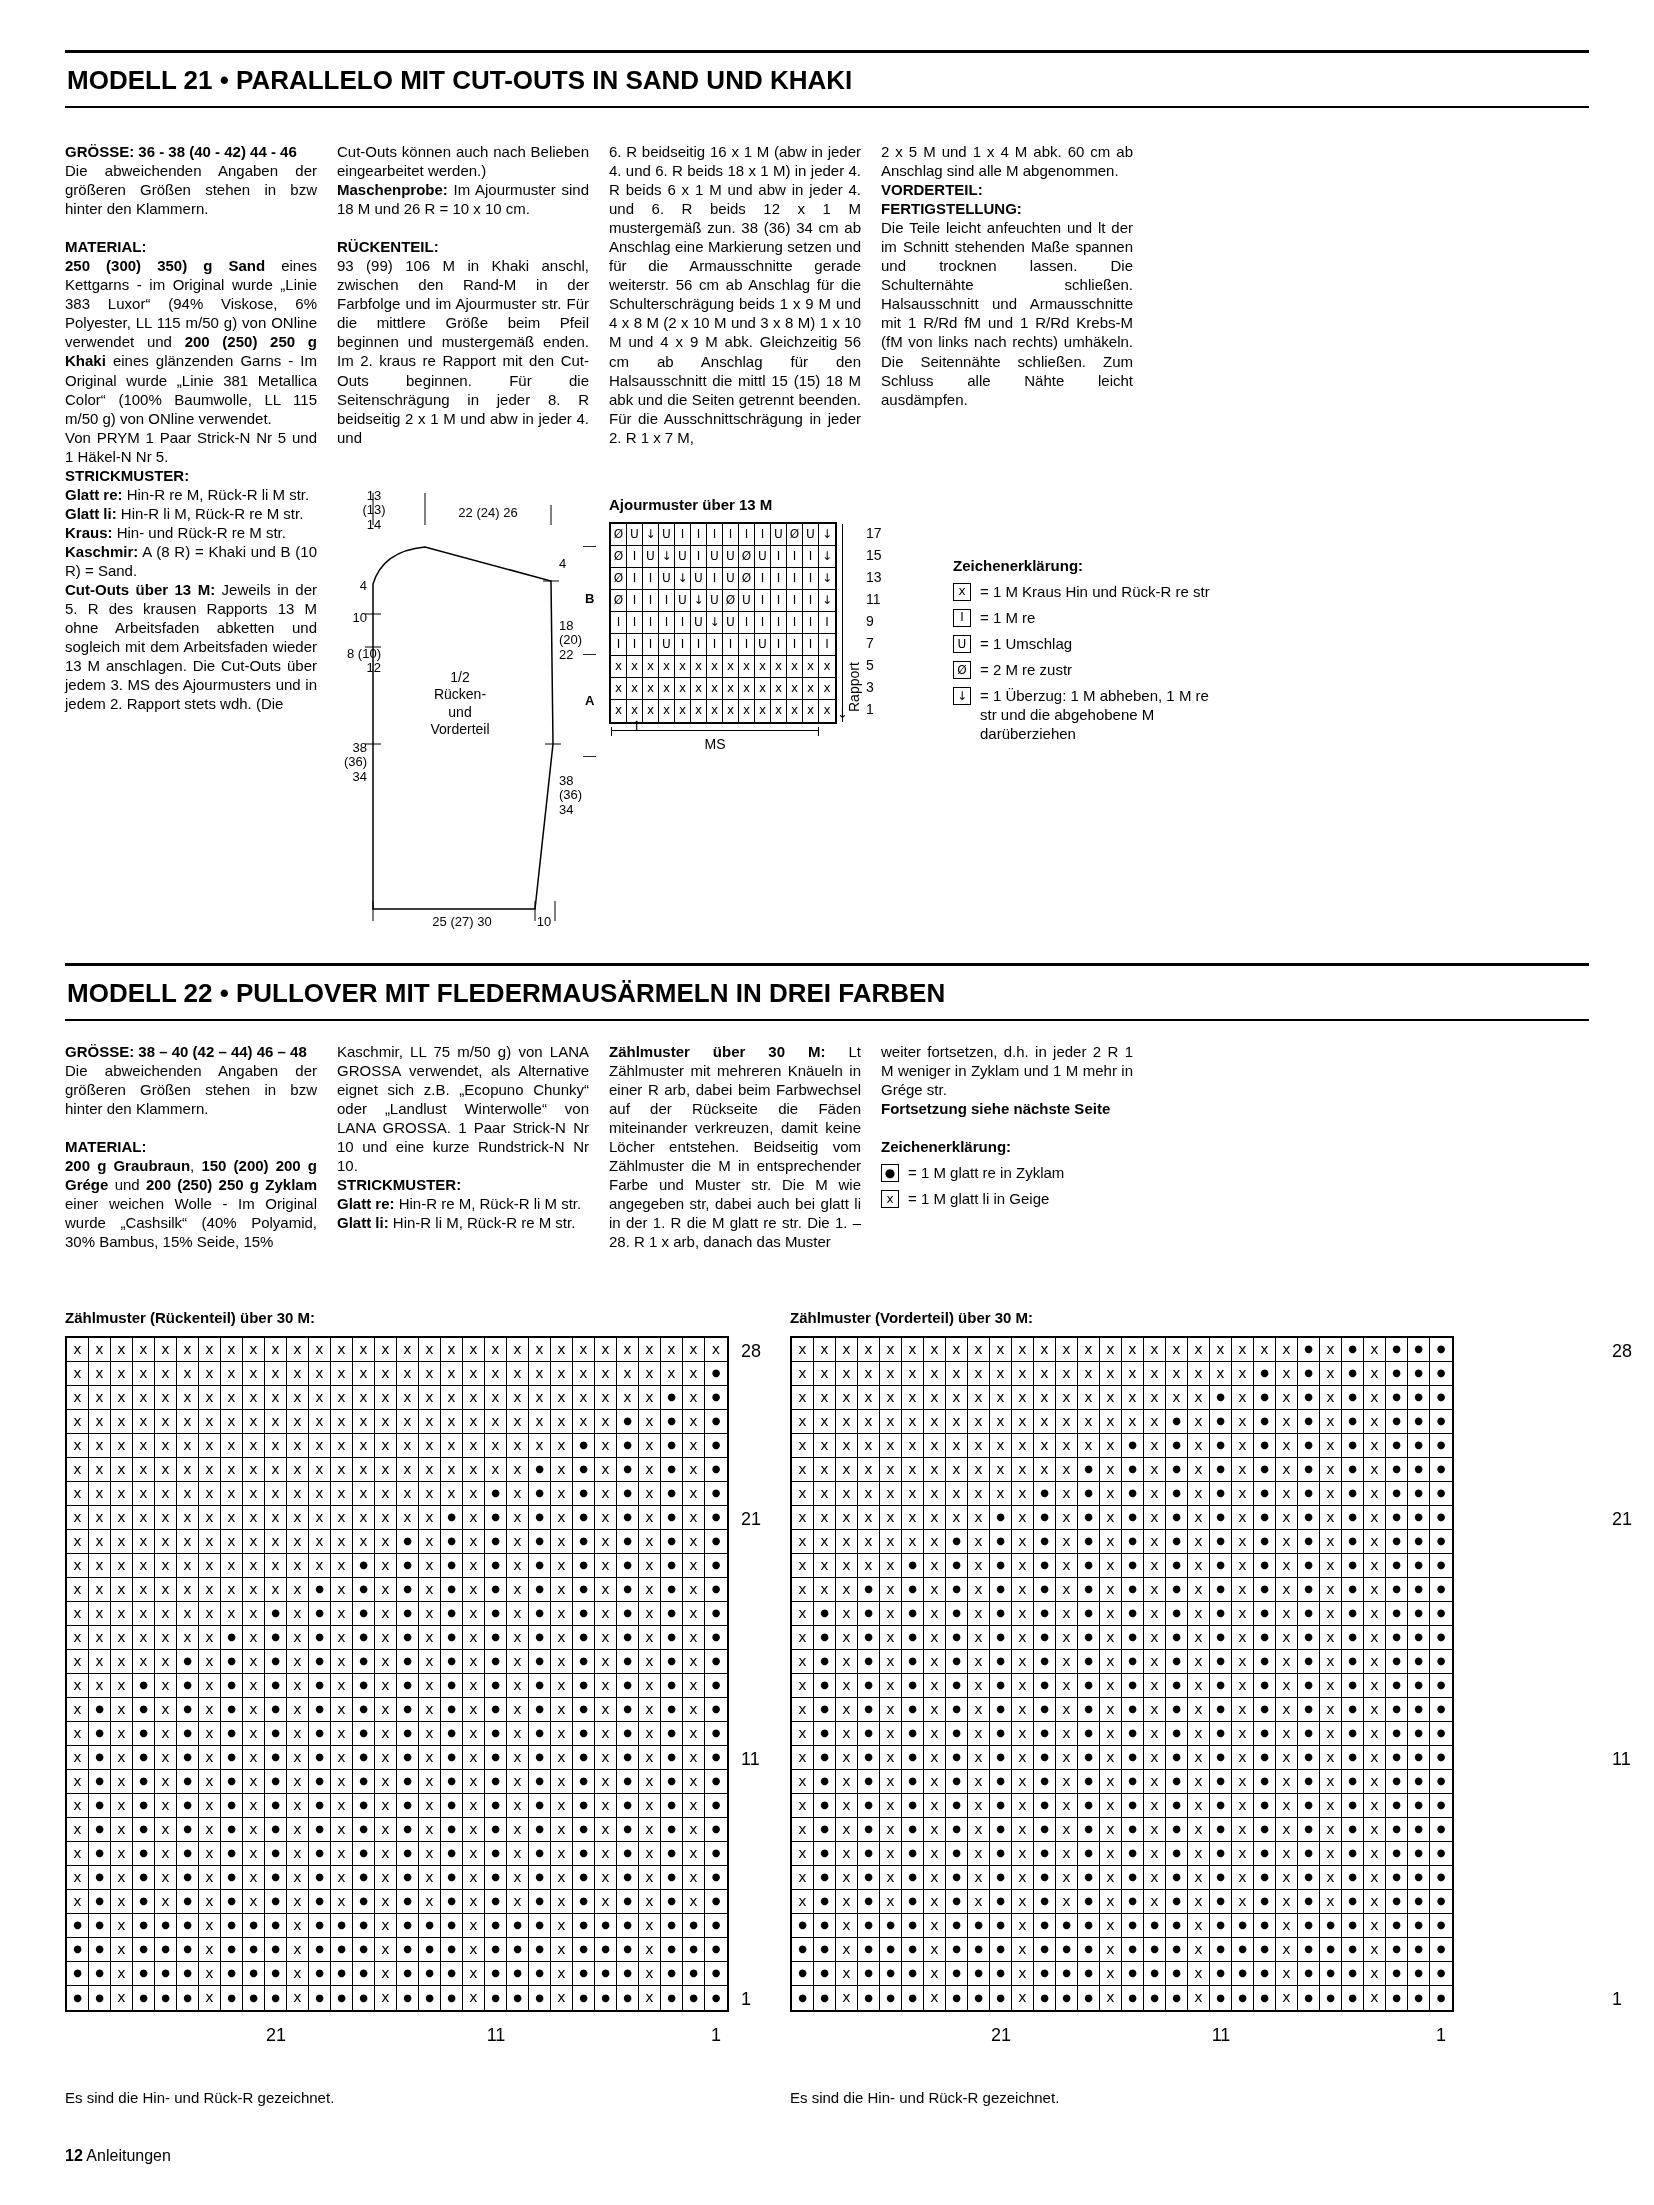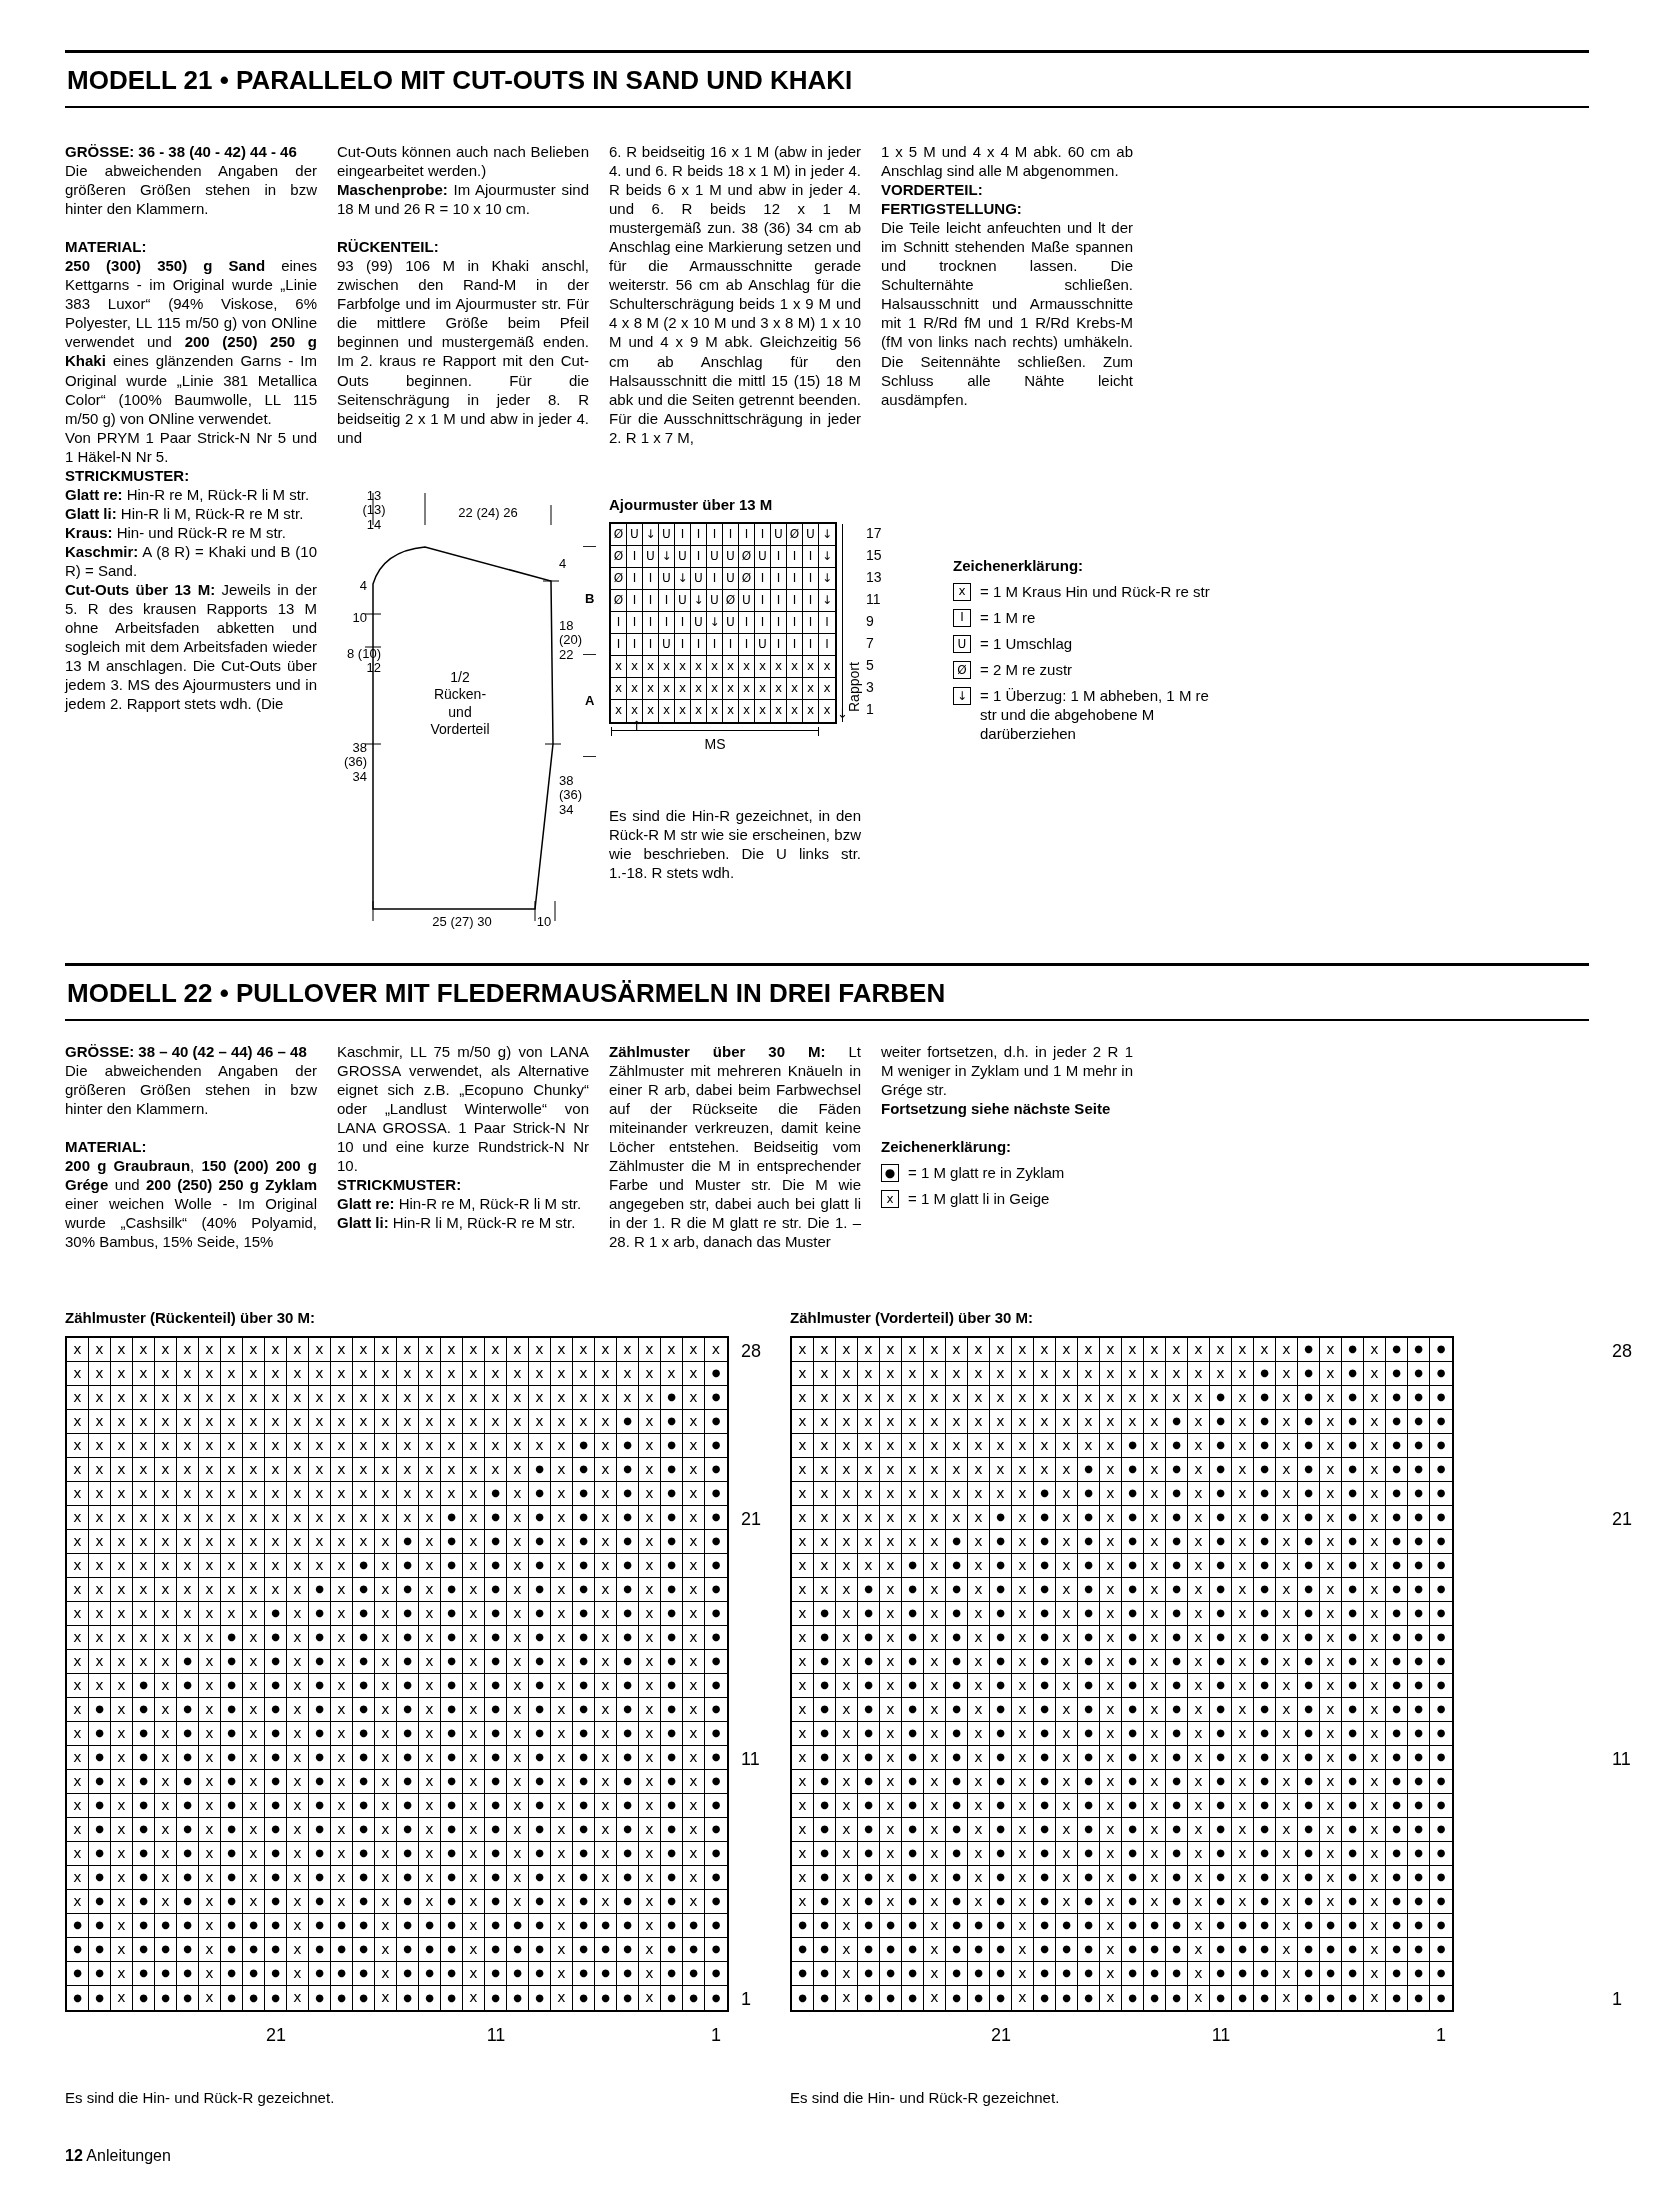--- a/index.html
+++ b/index.html
@@ -313,7 +313,7 @@
   </div>
 
   <div class="abs col" style="left:881px;top:142px">
-      <div class="para"><span>1 x 5 M und 4 x 4 M abk. 60 cm ab Anschlag sind alle M abgenommen.</span></div>
+      <div class="para"><span>2 x 5 M und 1 x 4 M abk. 60 cm ab Anschlag sind alle M abgenommen.</span></div>
       <div class="bhead">VORDERTEIL:</div>
       <div class="bhead">FERTIGSTELLUNG:</div>
       <div class="para"><span>Die Teile leicht anfeuchten und lt der im Schnitt stehenden Maße spannen und trocknen lassen. Die Schulternähte schließen. Halsausschnitt und Armausschnitte mit 1 R/Rd fM und 1 R/Rd Krebs-M (fM von links nach rechts) umhäkeln. Die Seitennähte schließen. Zum Schluss alle Nähte leicht ausdämpfen.</span></div>

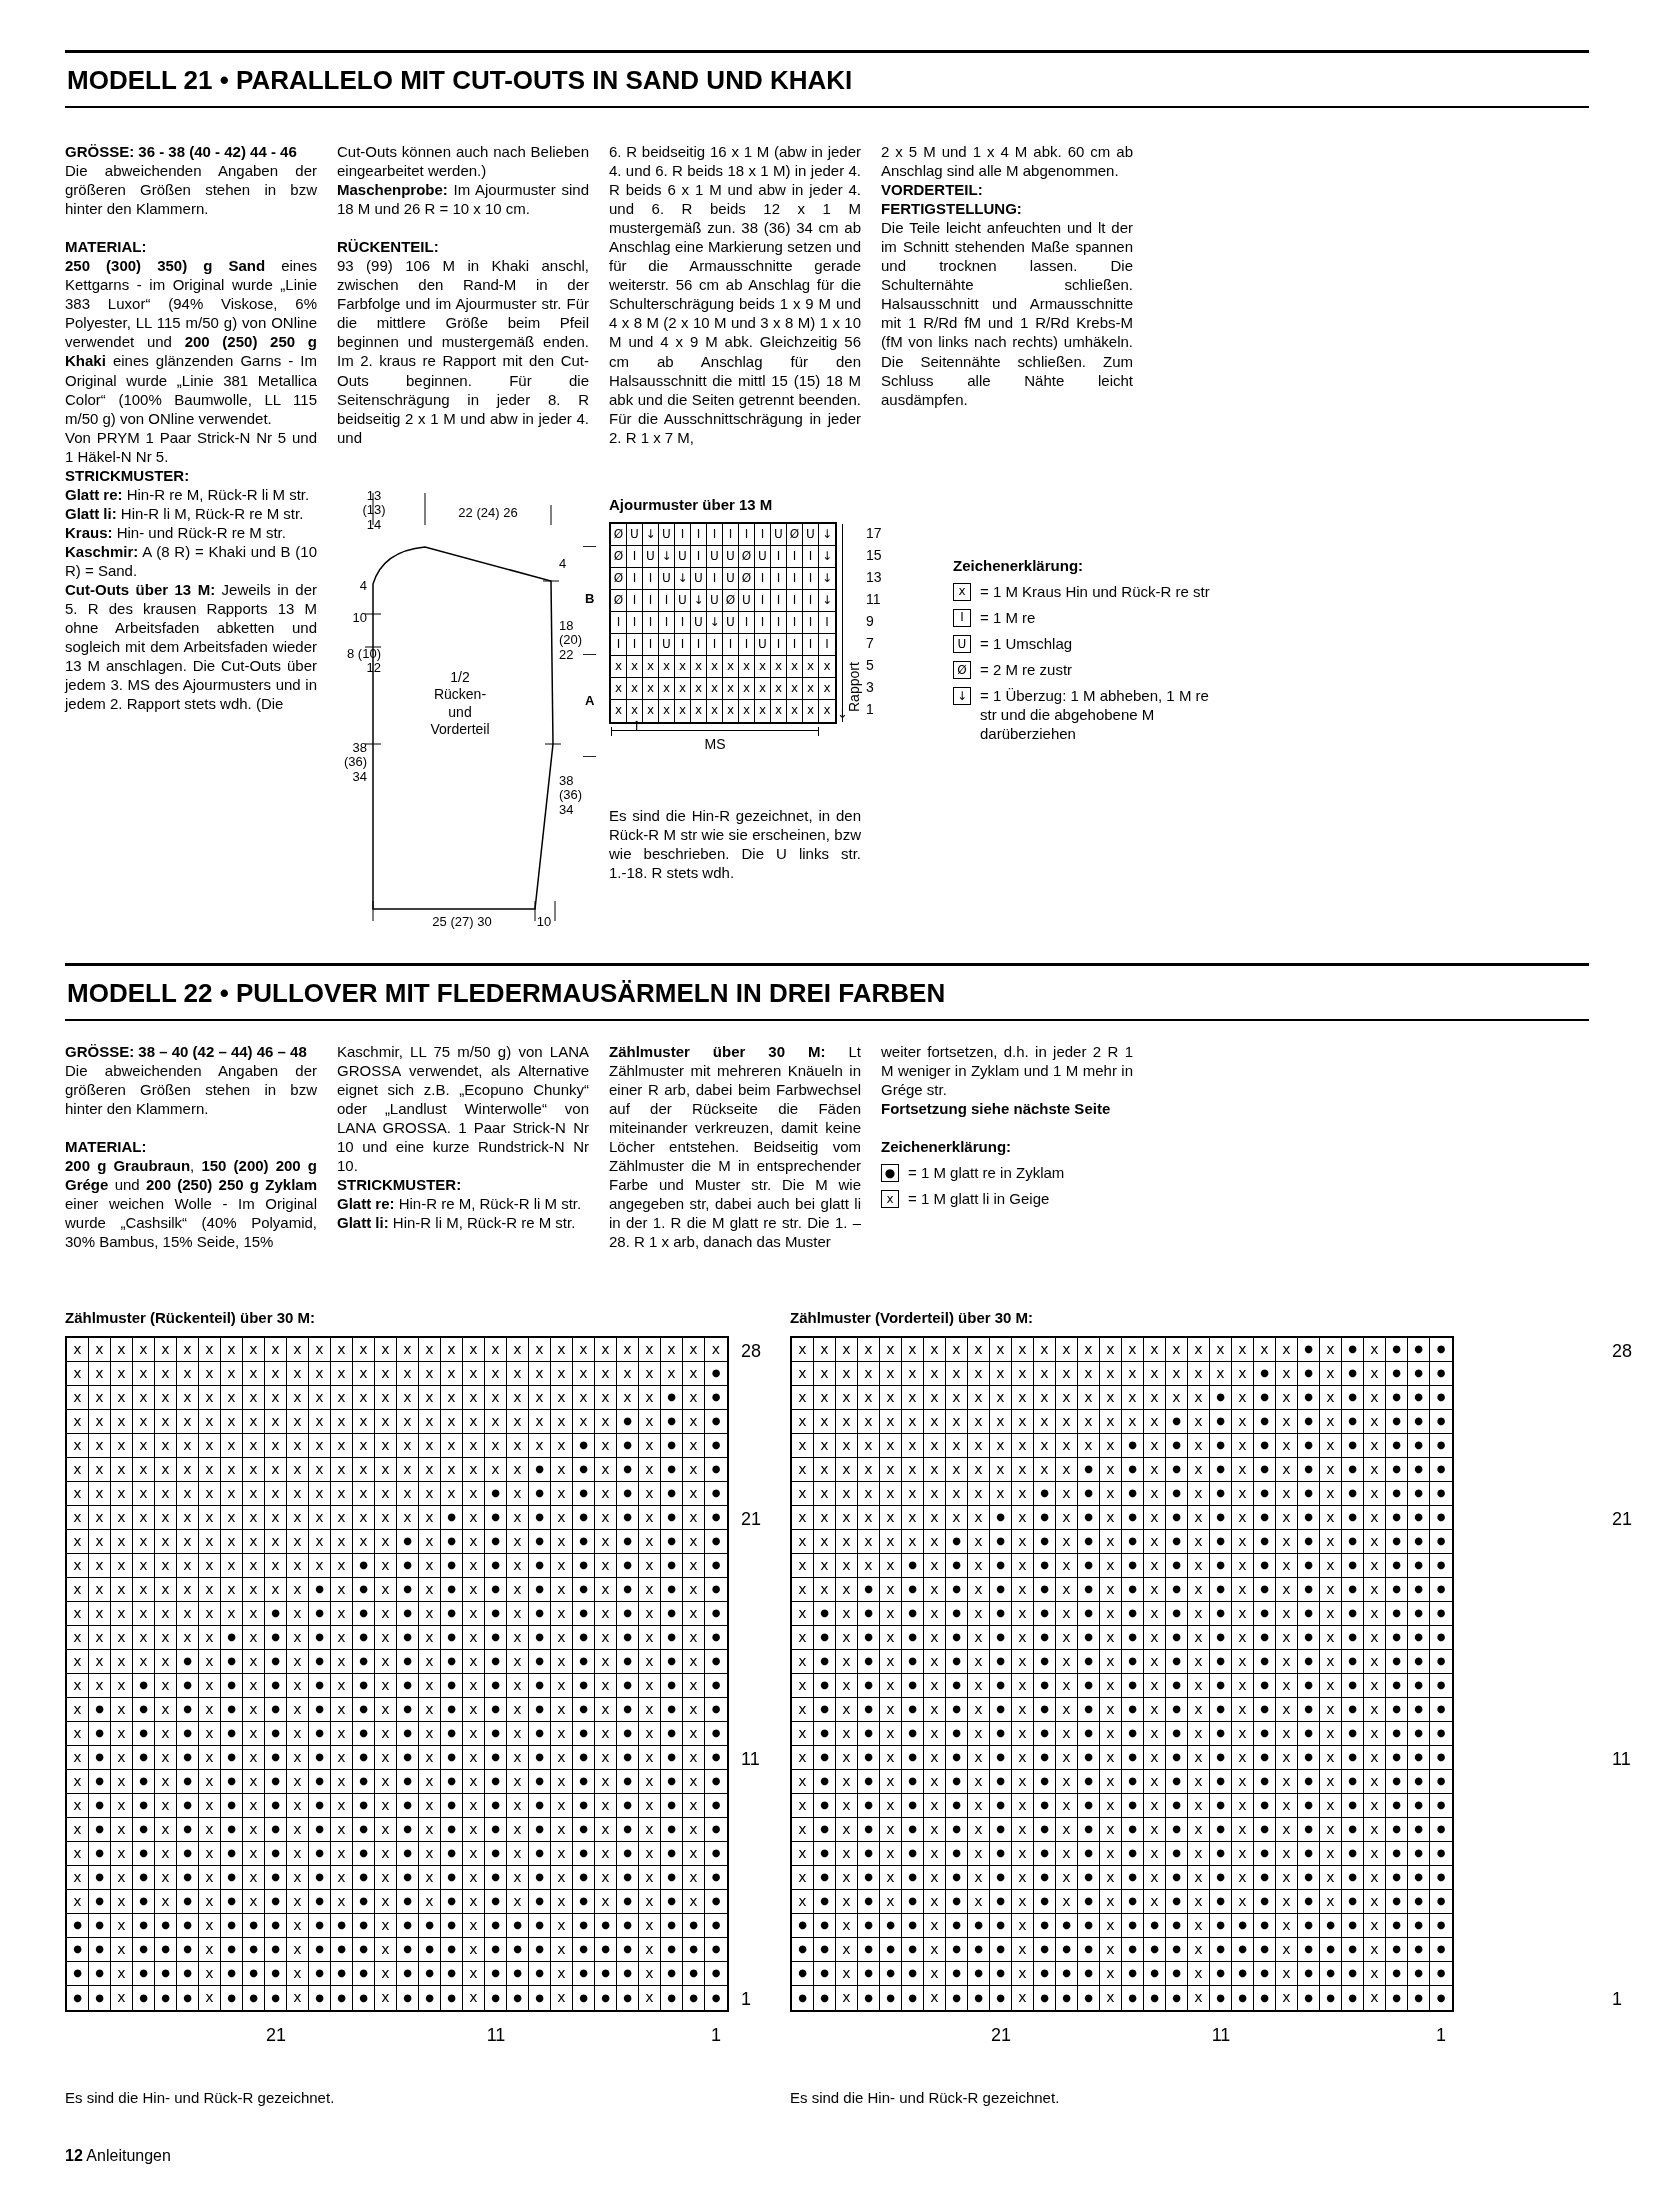--- a/index.html
+++ b/index.html
@@ -309,7 +309,6 @@
       <div class="ms-arrow" style="left:22px;top:196px">↑</div>
       <div class="ms-label" style="left:2px;top:214px;width:208px">MS</div>
     </div>
-    <div class="para" style="margin-top:36px">Es sind die Hin-R gezeichnet, in den Rück-R M str wie sie erscheinen, bzw wie beschrieben. Die U links str. 1.-18. R stets wdh.</div>
   </div>
 
   <div class="abs col" style="left:881px;top:142px">

